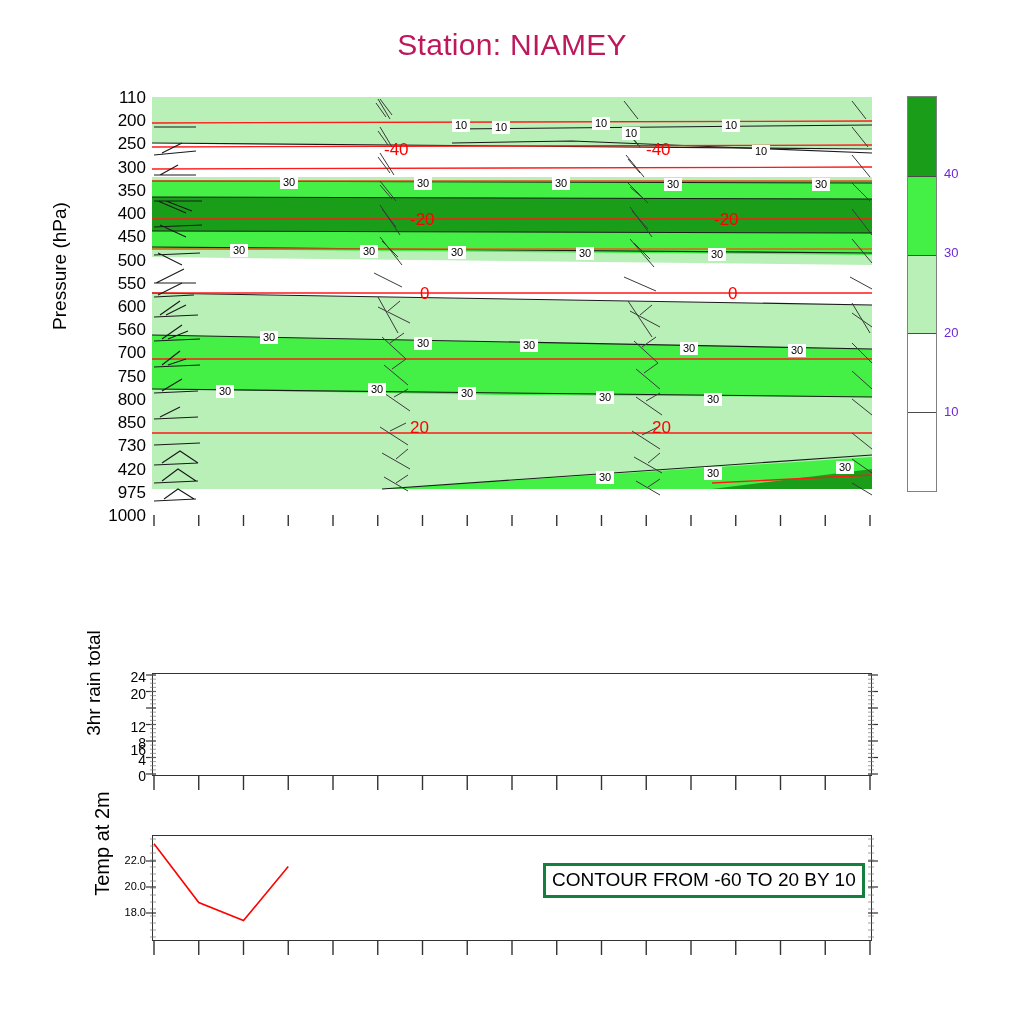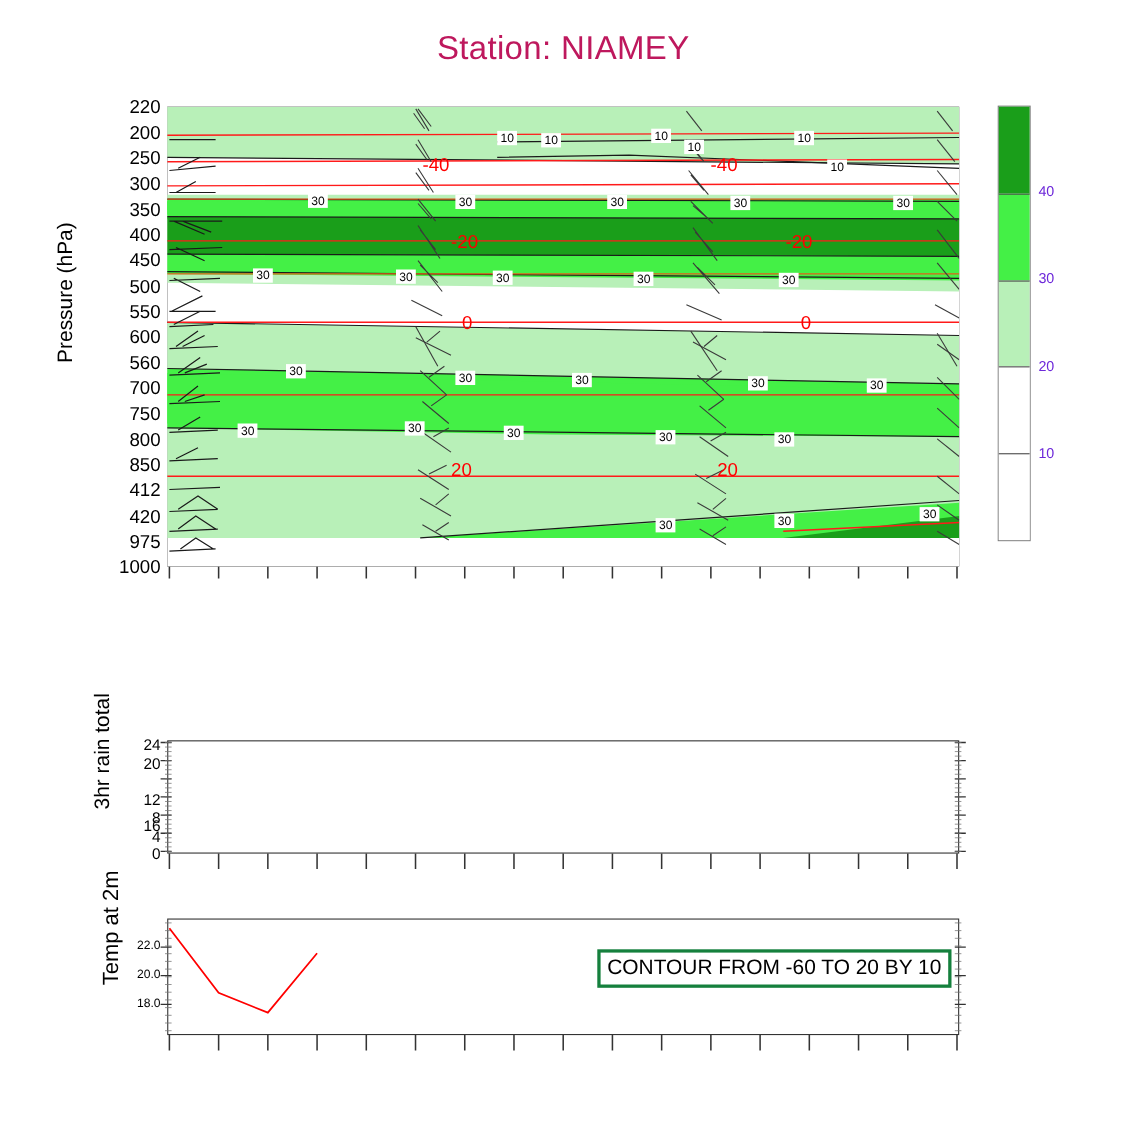--- a/index.html
+++ b/index.html
@@ -74,7 +74,7 @@
 
 <div class="abs" id="ylabel-pressure">Pressure (hPa)</div>
 <div class="abs" id="main-ylabels">
-    <div class="ylab" style="top: -8px;">220</div>
+    <div class="ylab" style="top: -8px;">110</div>
     <div class="ylab" style="top: 15.2222px;">200</div>
     <div class="ylab" style="top: 38.4444px;">250</div>
     <div class="ylab" style="top: 61.6667px;">300</div>

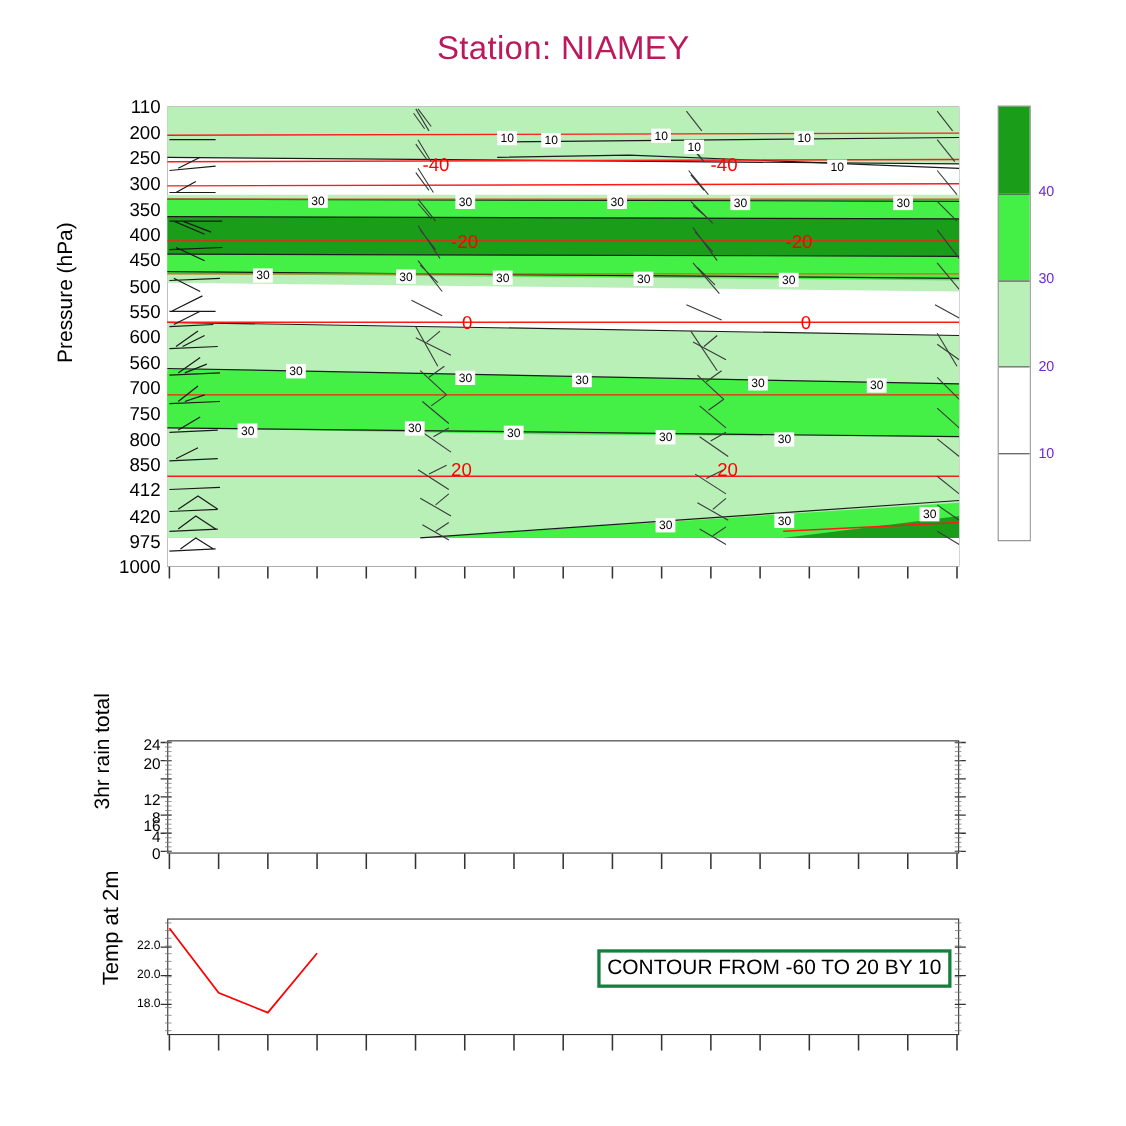--- a/index.html
+++ b/index.html
@@ -89,7 +89,7 @@
     <div class="ylab" style="top: 270.667px;">750</div>
     <div class="ylab" style="top: 293.889px;">800</div>
     <div class="ylab" style="top: 317.111px;">850</div>
-    <div class="ylab" style="top: 340.333px;">412</div>
+    <div class="ylab" style="top: 340.333px;">730</div>
     <div class="ylab" style="top: 363.556px;">420</div>
     <div class="ylab" style="top: 386.778px;">975</div>
     <div class="ylab" style="top: 410px;">1000</div>

